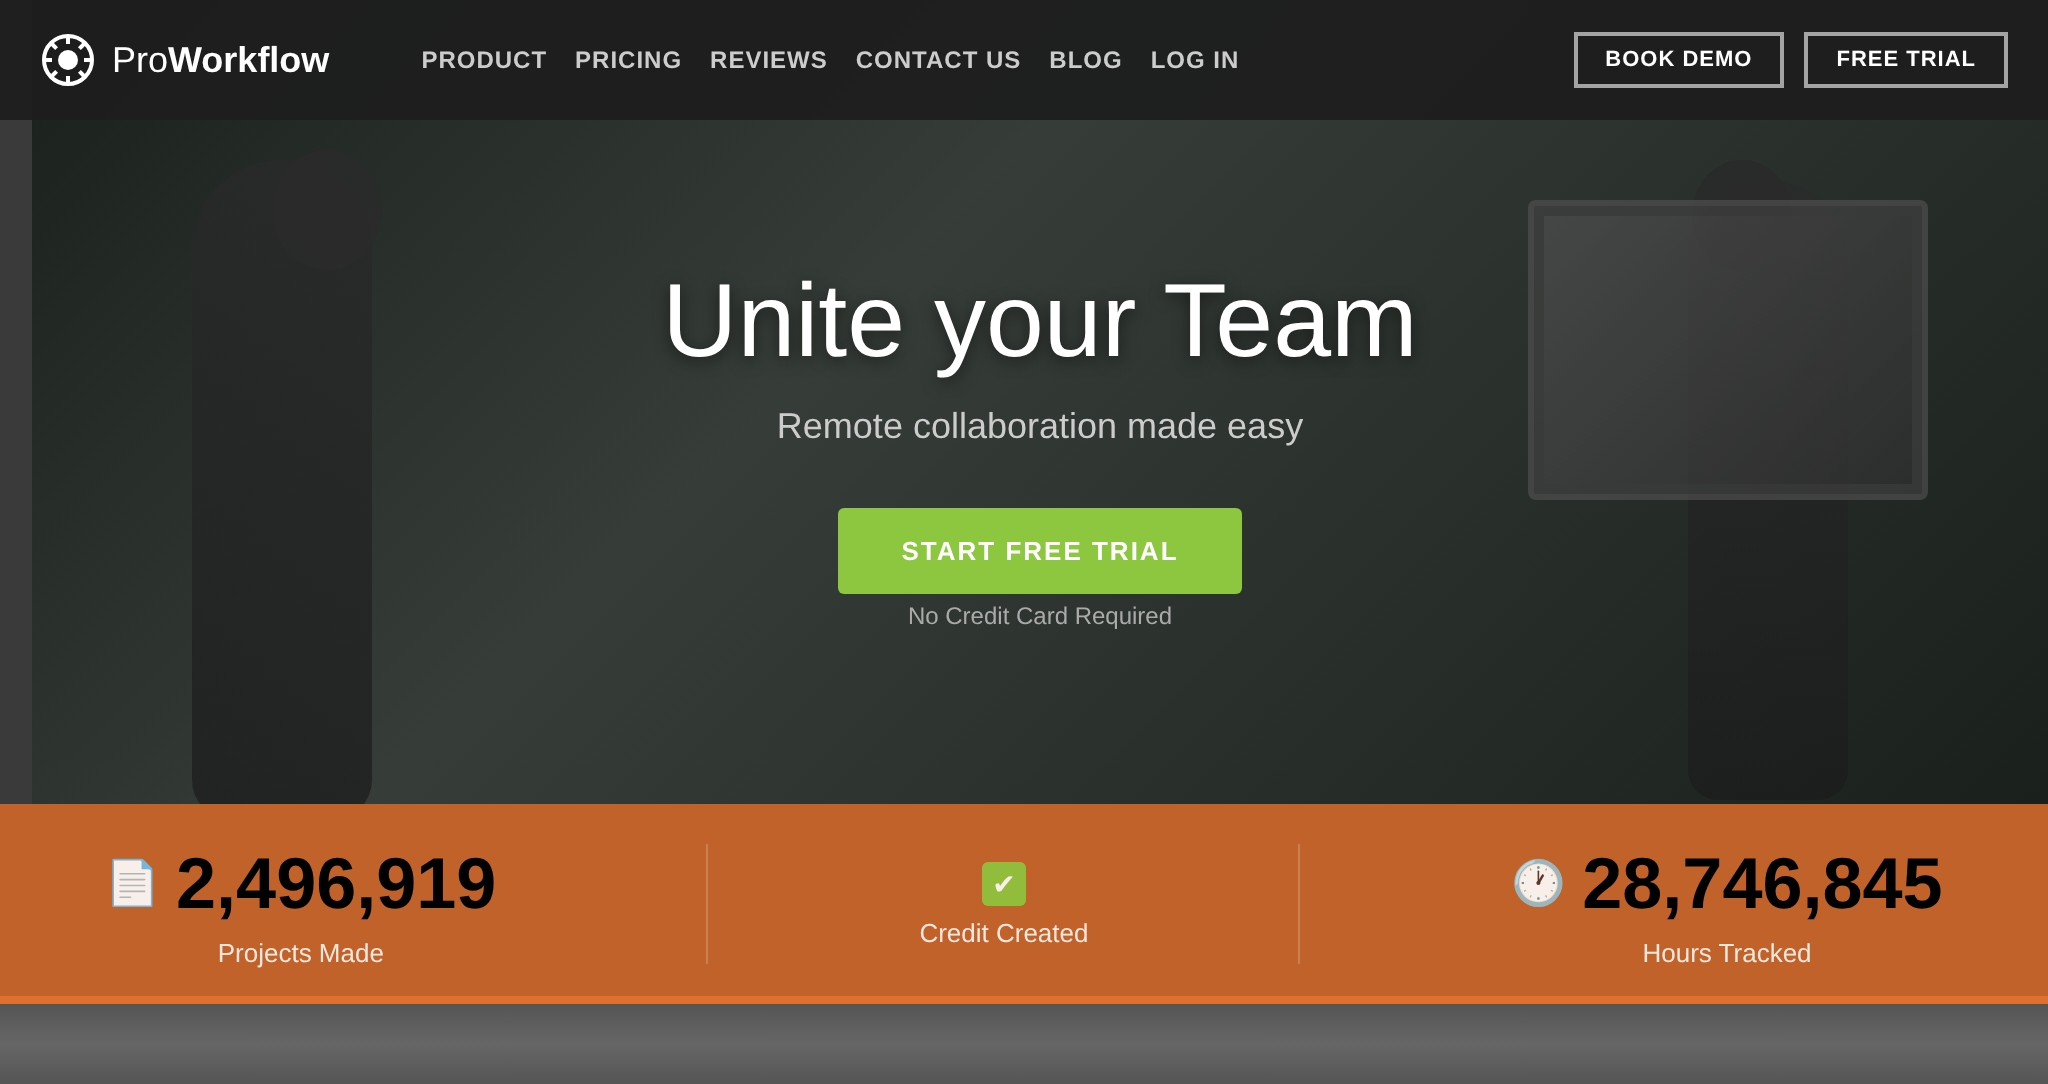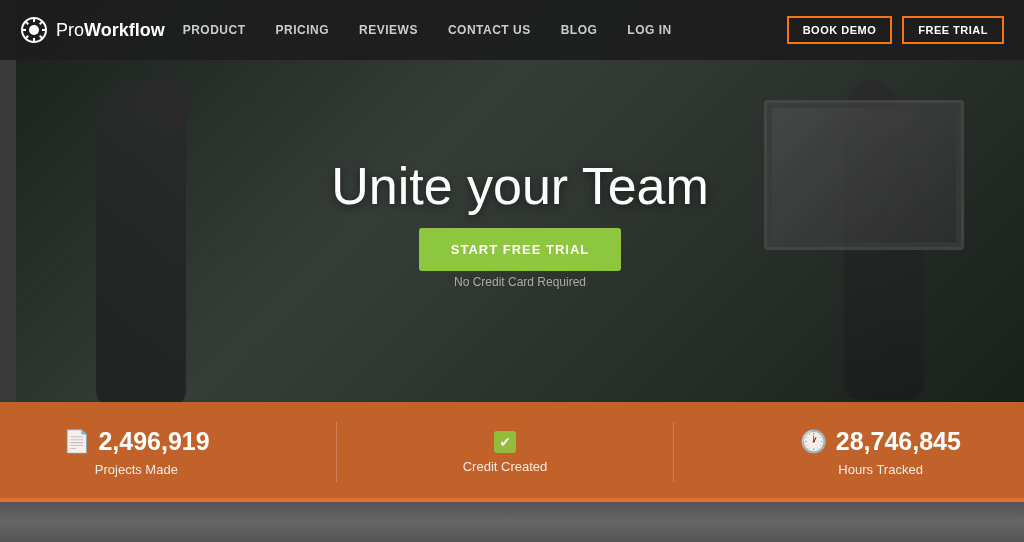--- a/index.html
+++ b/index.html
@@ -27,7 +27,7 @@
     .logo-area {
       display: flex;
       align-items: center;
-      margin-right: 18px;
+      margin-right: 46px;
     }
 
     .logo-icon {

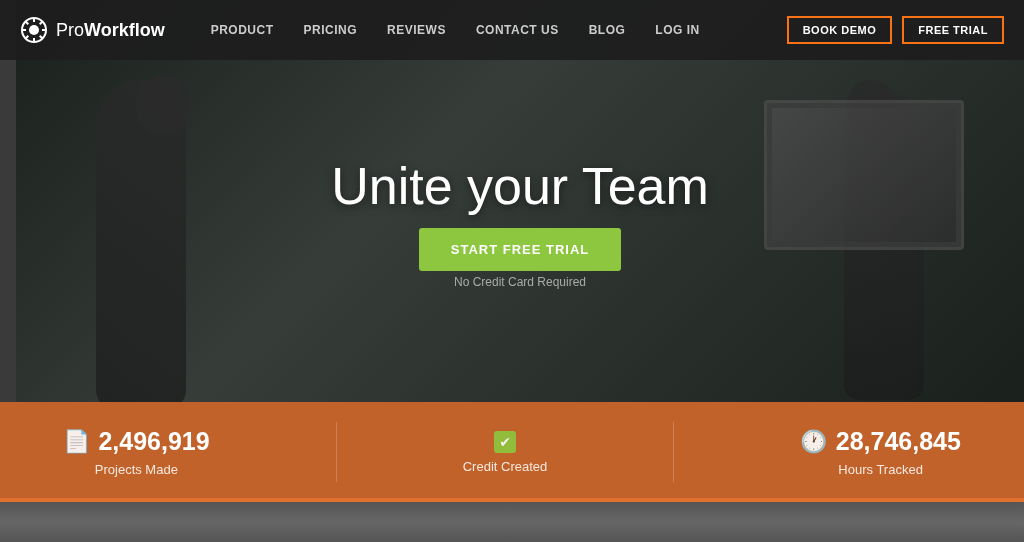--- a/index.html
+++ b/index.html
@@ -52,7 +52,7 @@
     .nav-links {
       display: flex;
       align-items: center;
-      gap: 30px;
+      gap: 14px;
       flex: 1;
     }
 

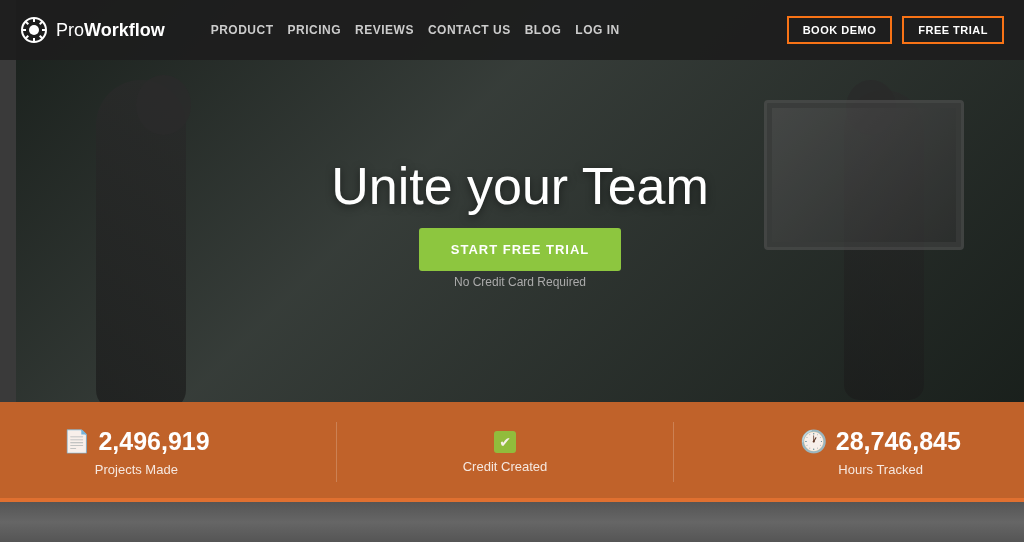--- a/index.html
+++ b/index.html
@@ -72,7 +72,7 @@
     }
 
     .btn-outline {
-      border: 2px solid #f97316;
+      border: 2px solid #a3a3a3;
       background: transparent;
       color: white;
       padding: 6px 14px;

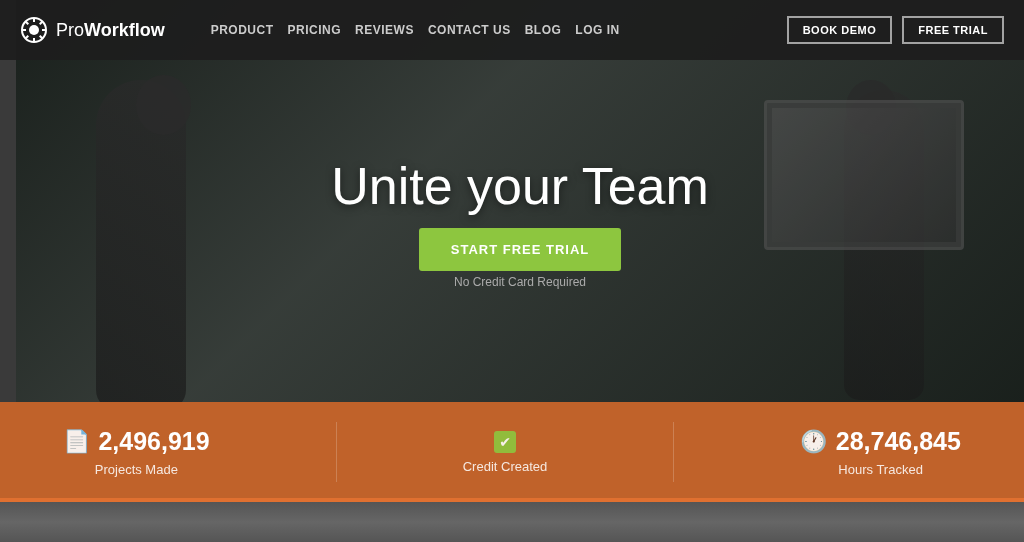--- a/index.html
+++ b/index.html
@@ -292,6 +292,7 @@
 
   <div class="hero-content">
     <h1 class="hero-title">Unite your Team</h1>
+    <p class="hero-subtitle">Remote collaboration made easy</p>
     <button class="btn-cta">START FREE TRIAL</button>
     <span class="no-credit">No Credit Card Required</span>
   </div>

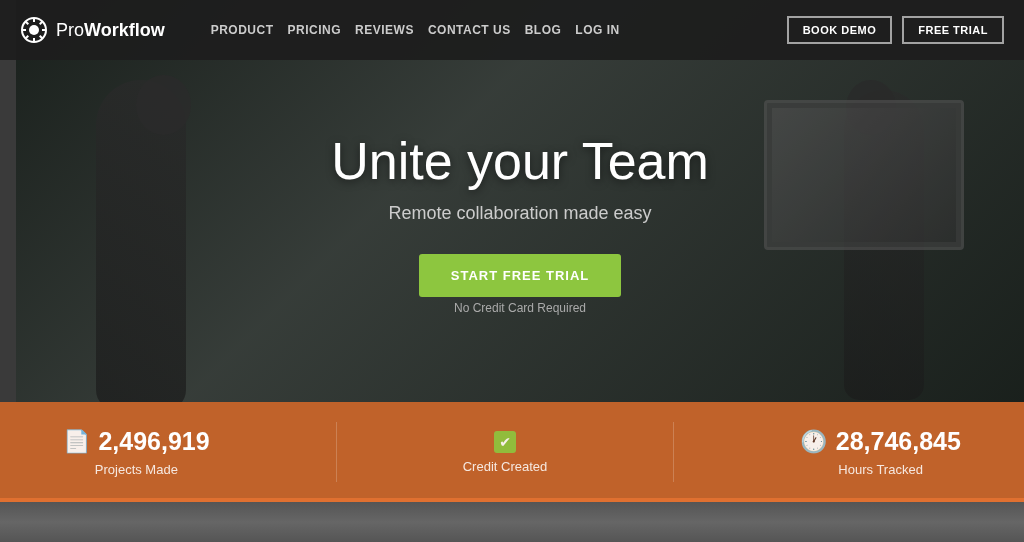--- a/index.html
+++ b/index.html
@@ -198,9 +198,9 @@
     }
 
     .stat-number {
-      font-size: 25px;
+      font-size: 36px;
       font-weight: 700;
-      color: #ffffff;
+      color: #000000;
     }
 
     .stat-label {

